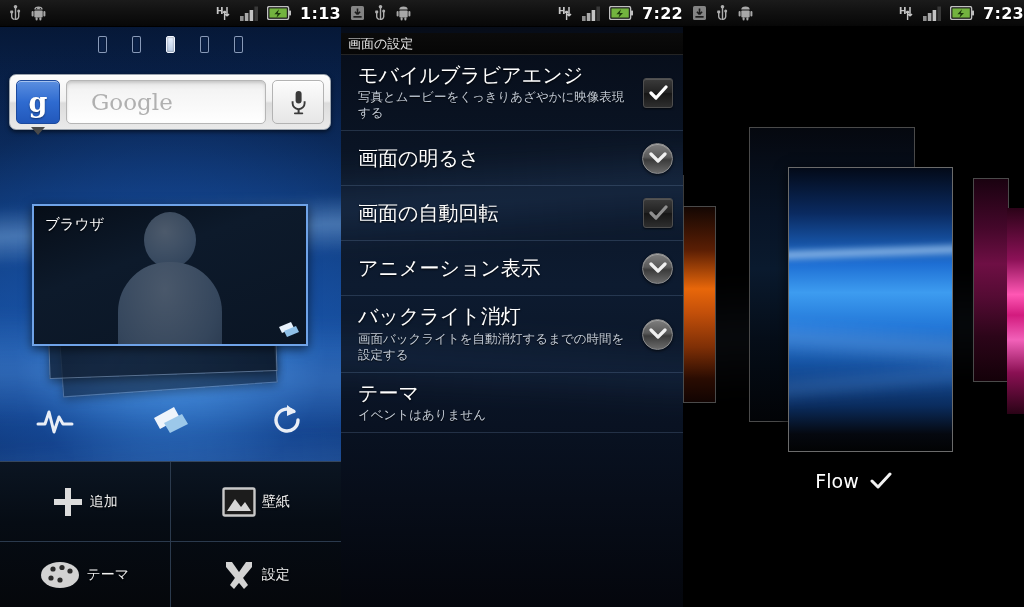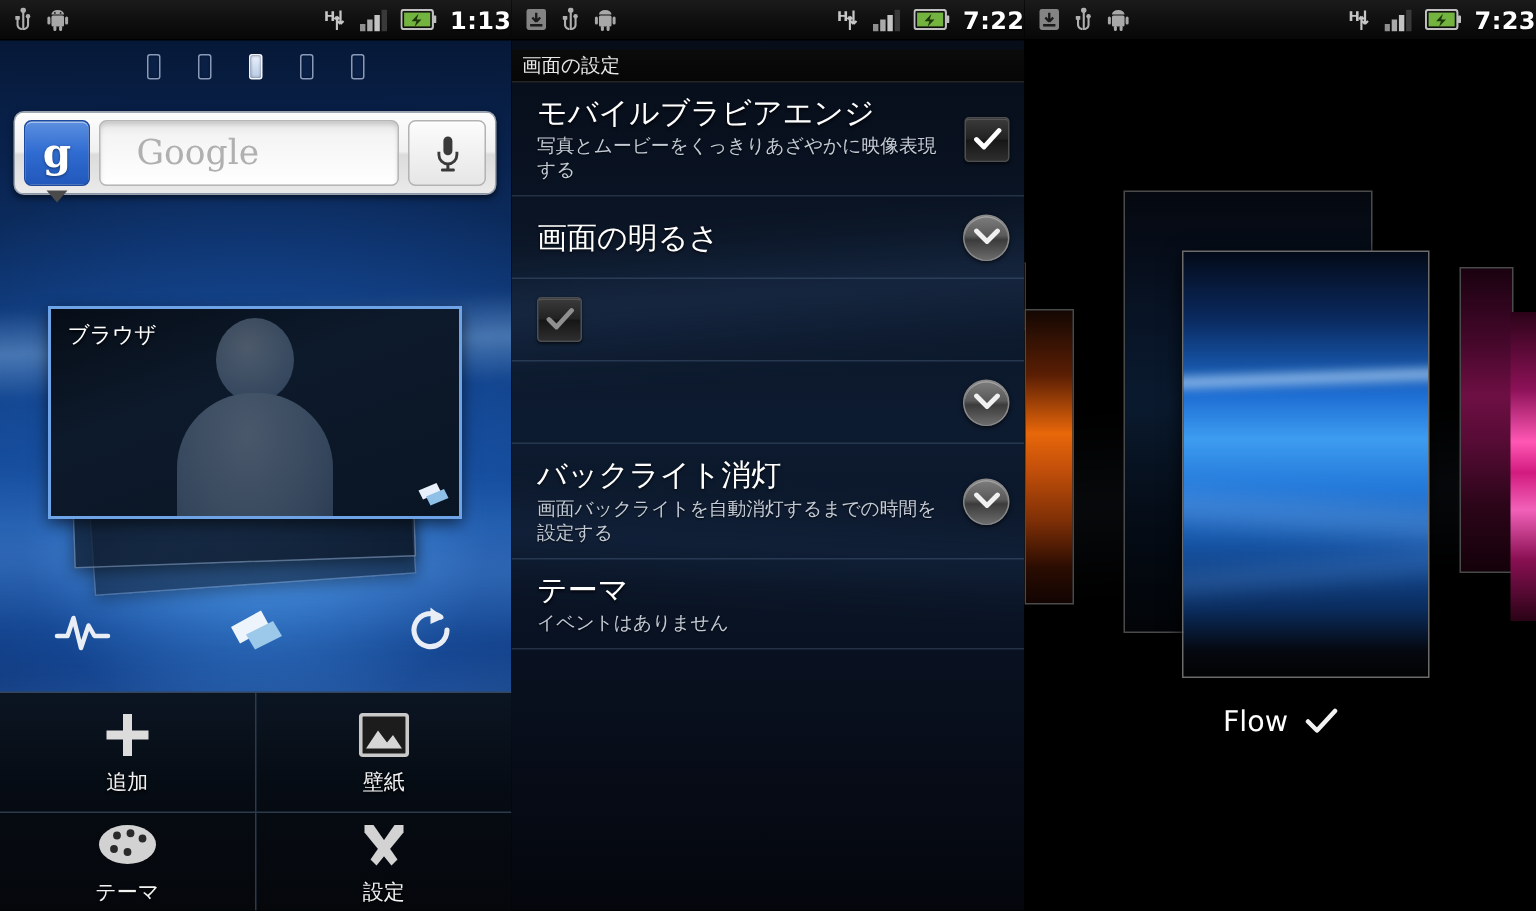--- a/index.html
+++ b/index.html
@@ -523,6 +523,9 @@
       </div>
 
       <div class="set-row">
+        <div class="set-txt">
+          <div class="set-title">画面の自動回転</div>
+        </div>
         <div class="cbox">
           <svg width="19" height="16" viewBox="0 0 19 16">
             <path d="M2 8 L7 13 L17 2" stroke="#8f8f8f" stroke-width="3.2" fill="none" stroke-linecap="round" stroke-linejoin="round"></path>

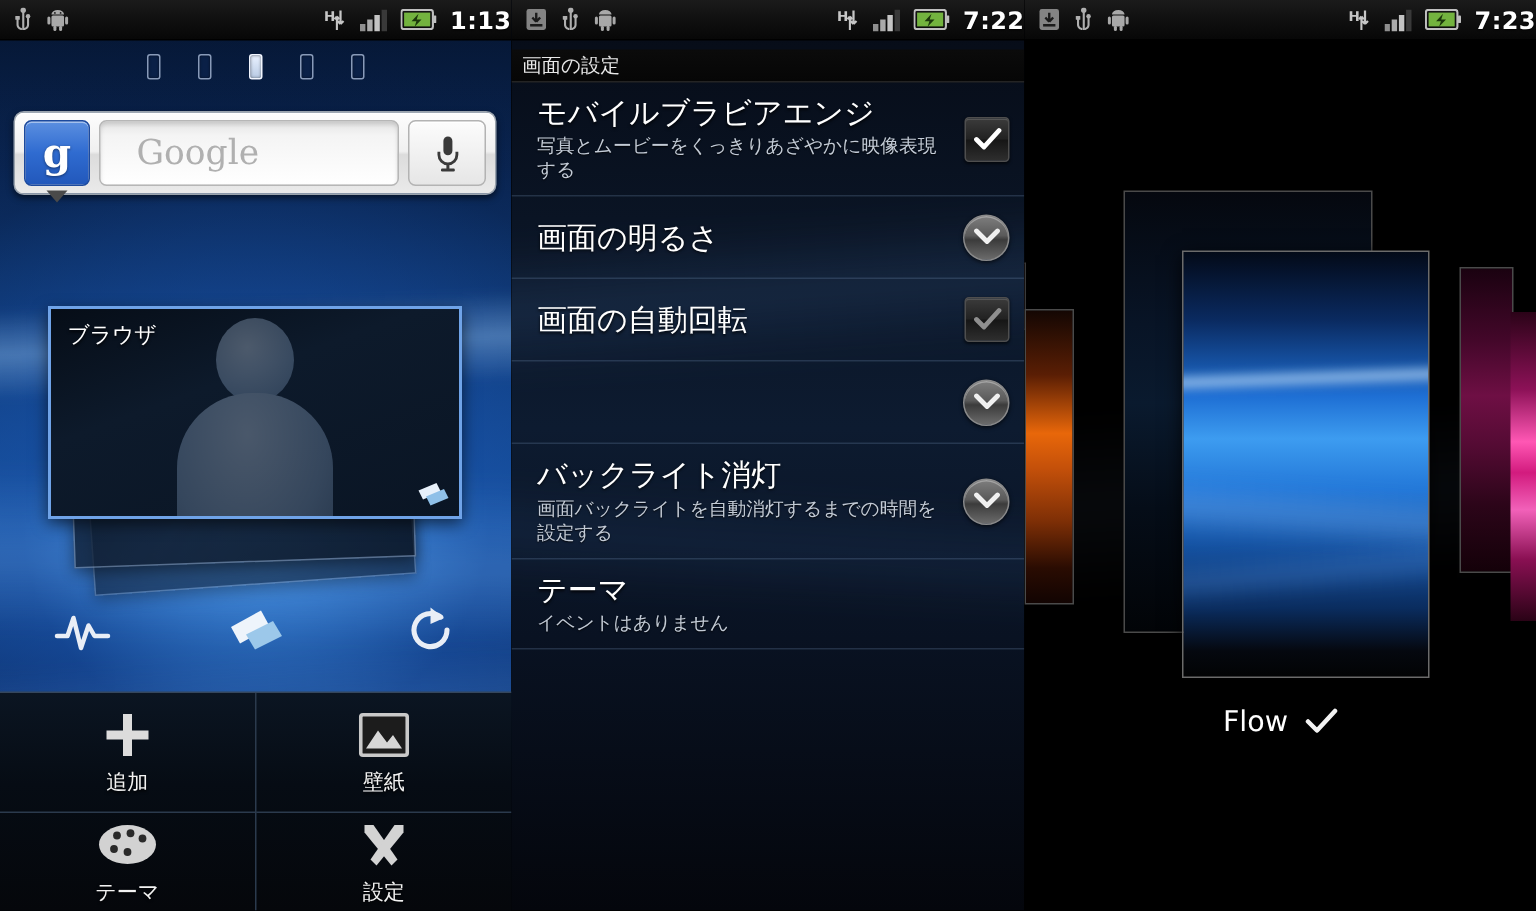--- a/index.html
+++ b/index.html
@@ -535,6 +535,7 @@
 
       <div class="set-row">
         <div class="set-txt">
+          <div class="set-title">アニメーション表示</div>
         </div>
         <div class="chev">
           <svg width="18" height="12" viewBox="0 0 18 12">

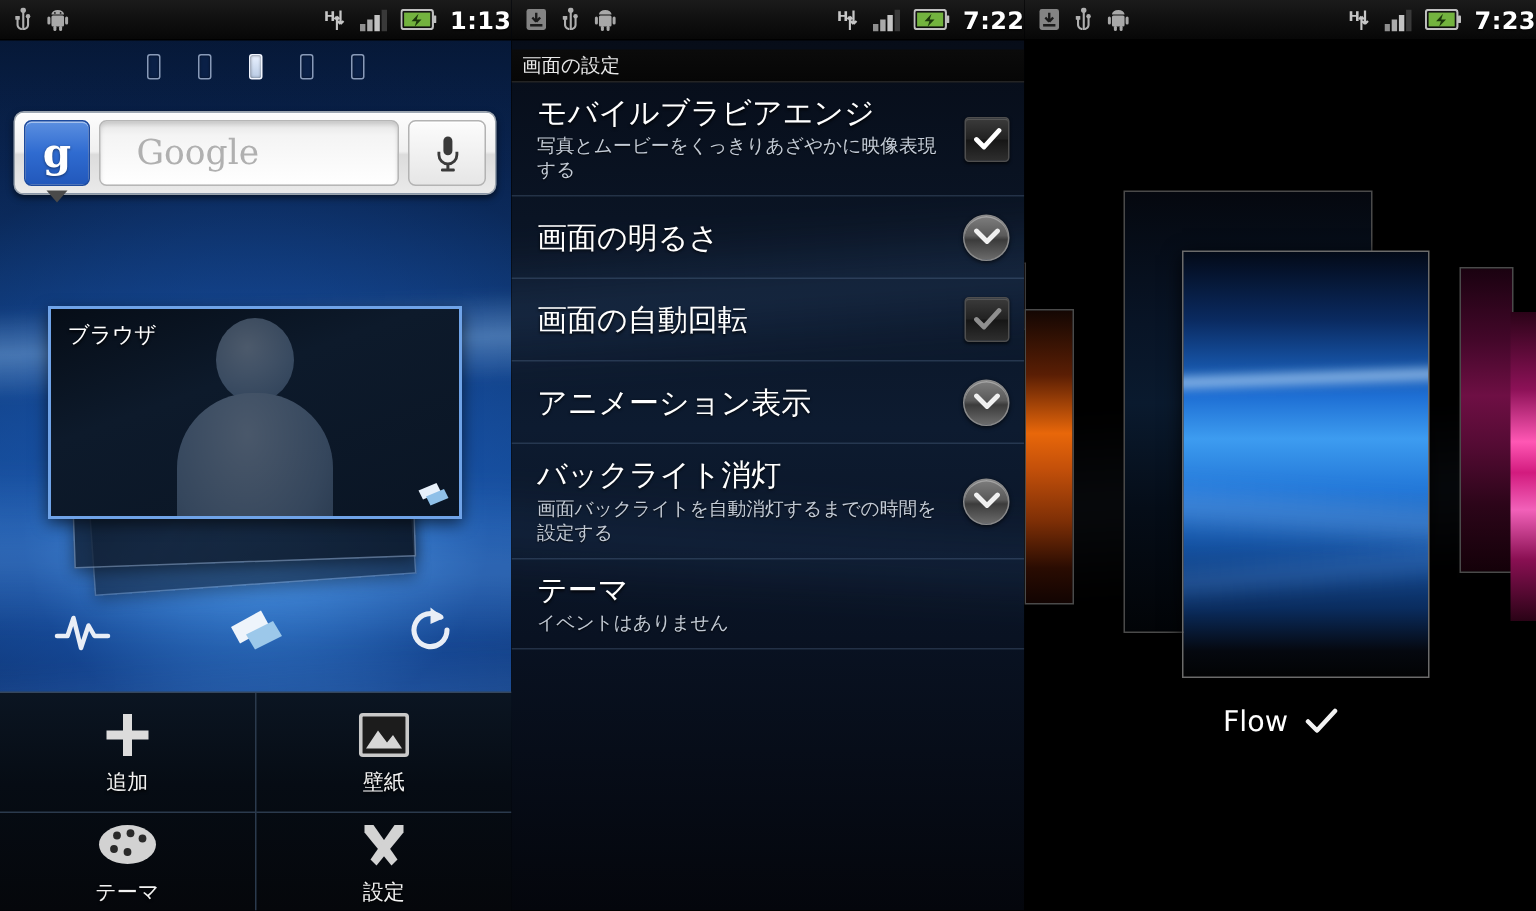--- a/index.html
+++ b/index.html
@@ -113,7 +113,7 @@
     border-top:1px solid #35465c;
     display:grid; grid-template-columns:1fr 1fr; grid-template-rows:80px 66px;
   }
-  .optcell{ position:relative; display:flex; flex-direction:column; align-items:center; justify-content:center; gap:6px; }
+  .optcell{ position:relative; display:flex; flex-direction:row; align-items:center; justify-content:center; gap:6px; }
   .optcell.tl{ border-right:1px solid #2b3a4d; border-bottom:1px solid #2b3a4d; }
   .optcell.tr{ border-bottom:1px solid #2b3a4d; }
   .optcell.bl{ border-right:1px solid #2b3a4d; }

